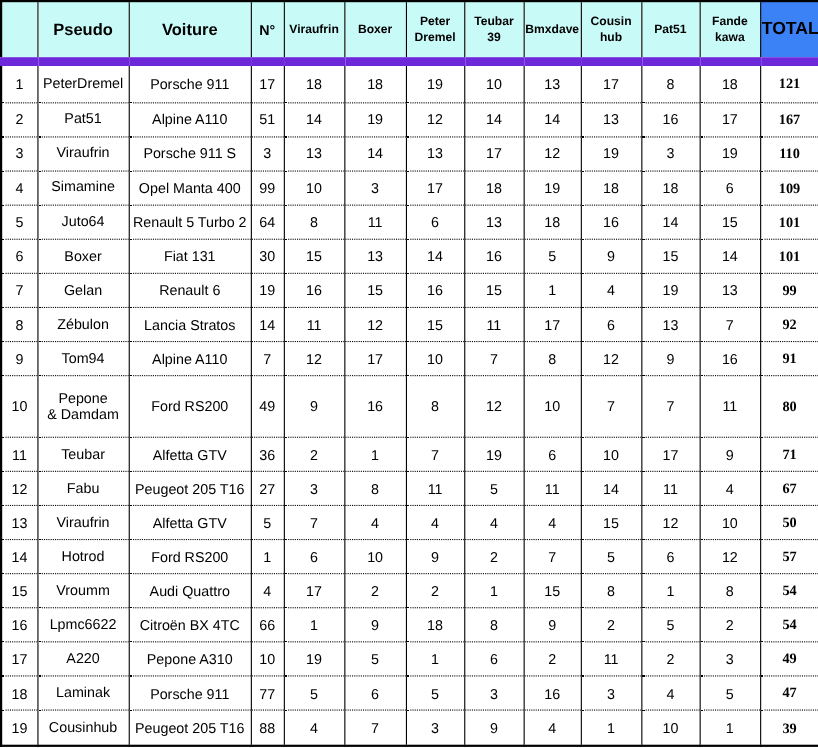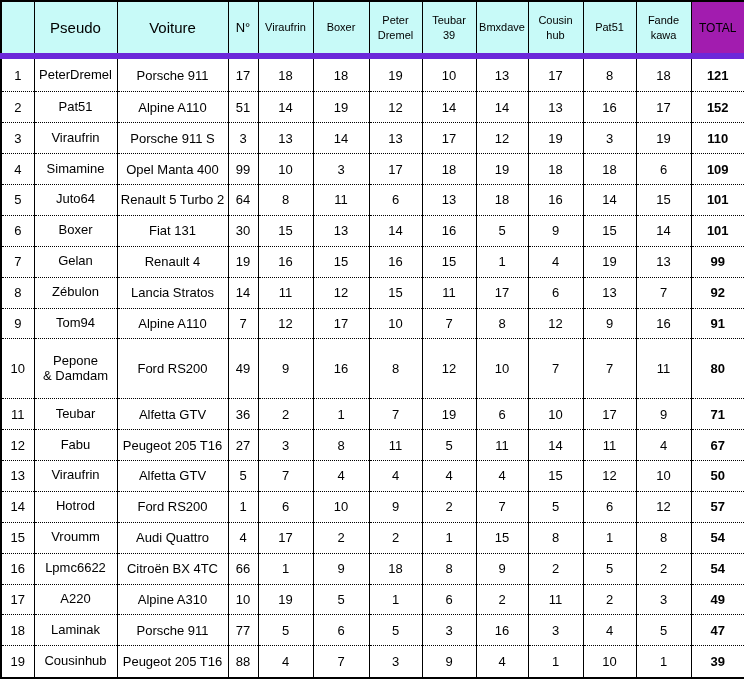--- a/index.html
+++ b/index.html
@@ -31,8 +31,8 @@
   thead tr { height: 55px; }
   thead th {
     background: #C8FAF8;
-    border-bottom: 6px solid #6d28d9;
-    font-weight: normal;
+    border-bottom: 8px solid #6d28d9;
+    font-weight: bold;
     font-size: 13px;
   }
   thead th.c-pseudo, thead th.c-voiture {

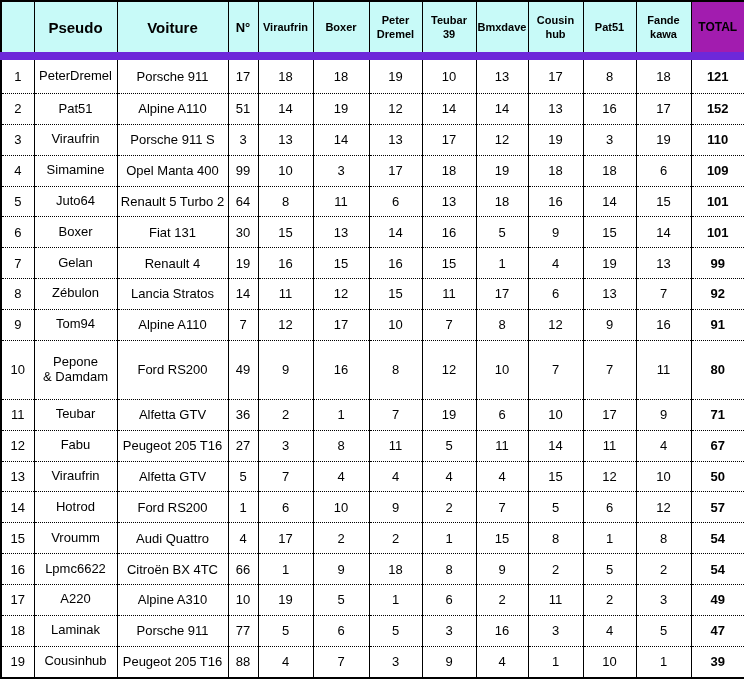--- a/index.html
+++ b/index.html
@@ -45,8 +45,8 @@
     white-space: pre-line;
   }
   thead th.c-total {
-    background: #a21caf;
-    font-size: 12px;
+    background: #3b82f6;
+    font-size: 16px;
   }
   tbody td {
     background: #ffffff;

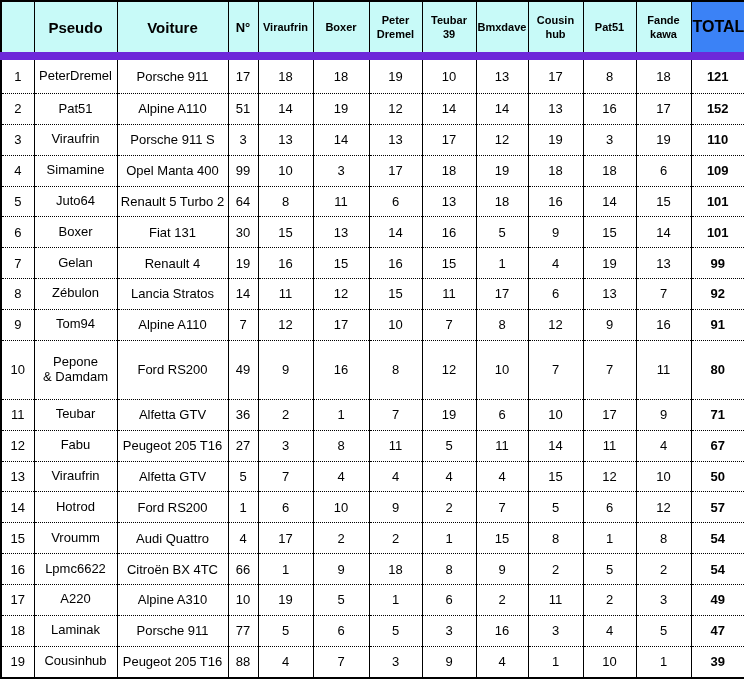--- a/index.html
+++ b/index.html
@@ -55,7 +55,7 @@
     border-bottom: 1px dotted #000000;
   }
   tbody td.c-pseudo { white-space: pre-line; line-height: 1.15; text-align: center; }
-  tbody td.c-total { font-weight: bold; }
+  tbody td.c-total { font-weight: bold; font-family: Liberation Serif, serif; }
 </style>
 </head>
 <body>

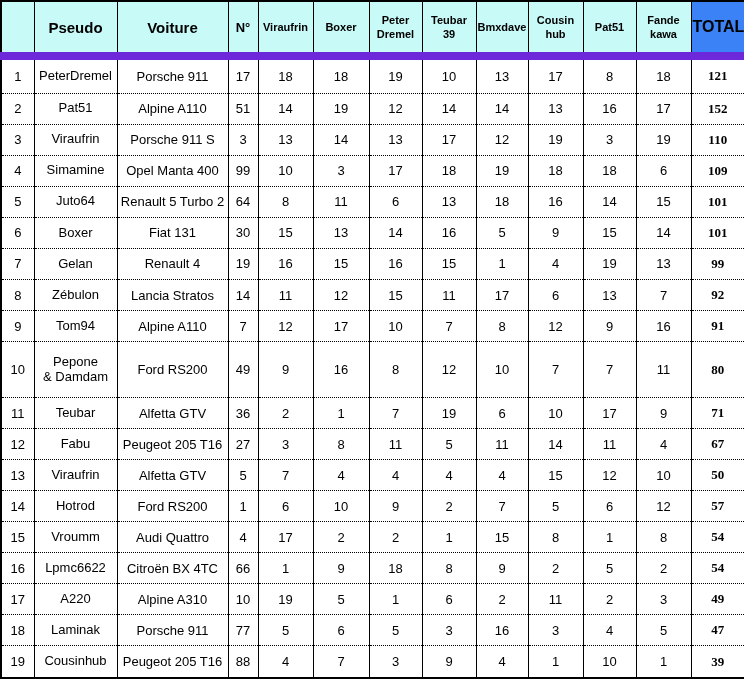--- a/index.html
+++ b/index.html
@@ -127,7 +127,7 @@
           <td class="c-vote">13</td>
           <td class="c-vote">16</td>
           <td class="c-vote">17</td>
-          <td class="c-total">152</td>
+          <td class="c-total">167</td>
         </tr>
         <tr>
           <td class="c-rank">3</td>

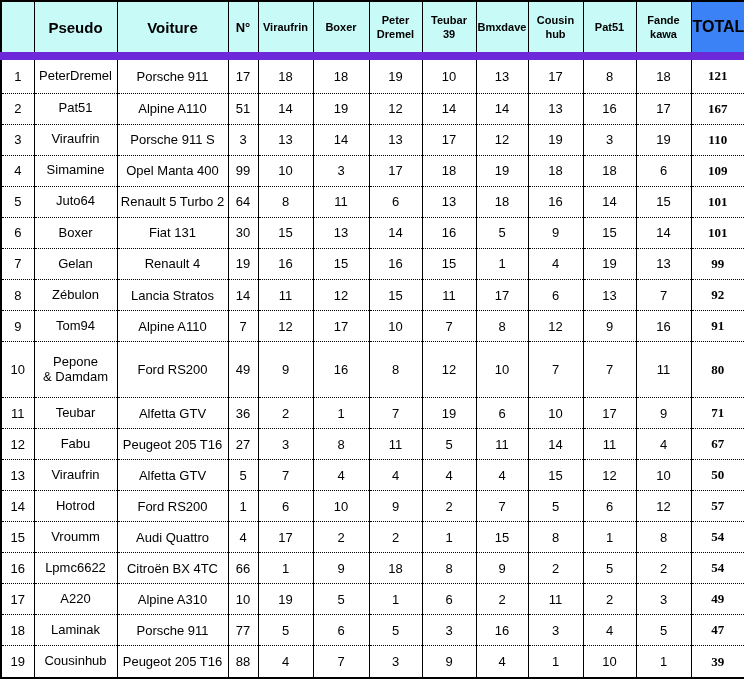--- a/index.html
+++ b/index.html
@@ -192,7 +192,7 @@
         <tr>
           <td class="c-rank">7</td>
           <td class="c-pseudo">Gelan</td>
-          <td class="c-voiture">Renault 4</td>
+          <td class="c-voiture">Renault 6</td>
           <td class="c-num">19</td>
           <td class="c-vote">16</td>
           <td class="c-vote">15</td>

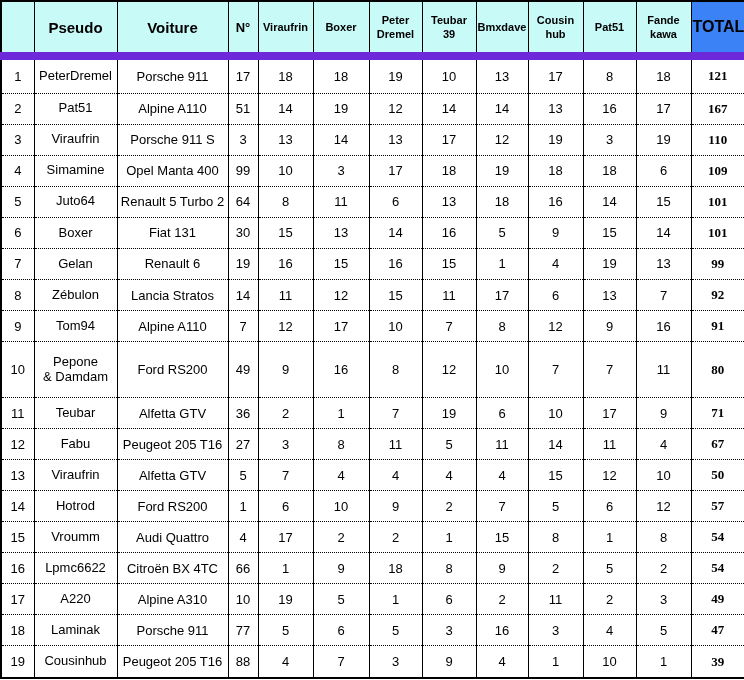--- a/index.html
+++ b/index.html
@@ -343,7 +343,7 @@
         <tr>
           <td class="c-rank">17</td>
           <td class="c-pseudo">A220</td>
-          <td class="c-voiture">Alpine A310</td>
+          <td class="c-voiture">Pepone A310</td>
           <td class="c-num">10</td>
           <td class="c-vote">19</td>
           <td class="c-vote">5</td>

